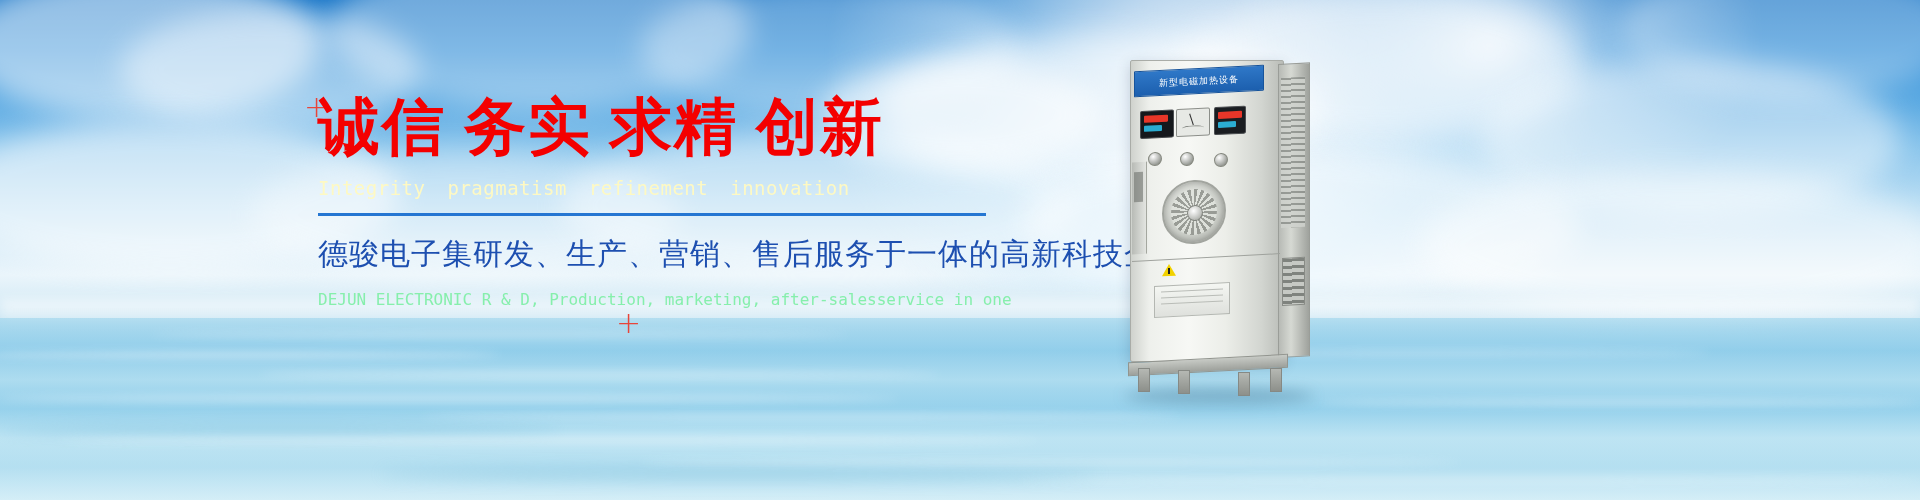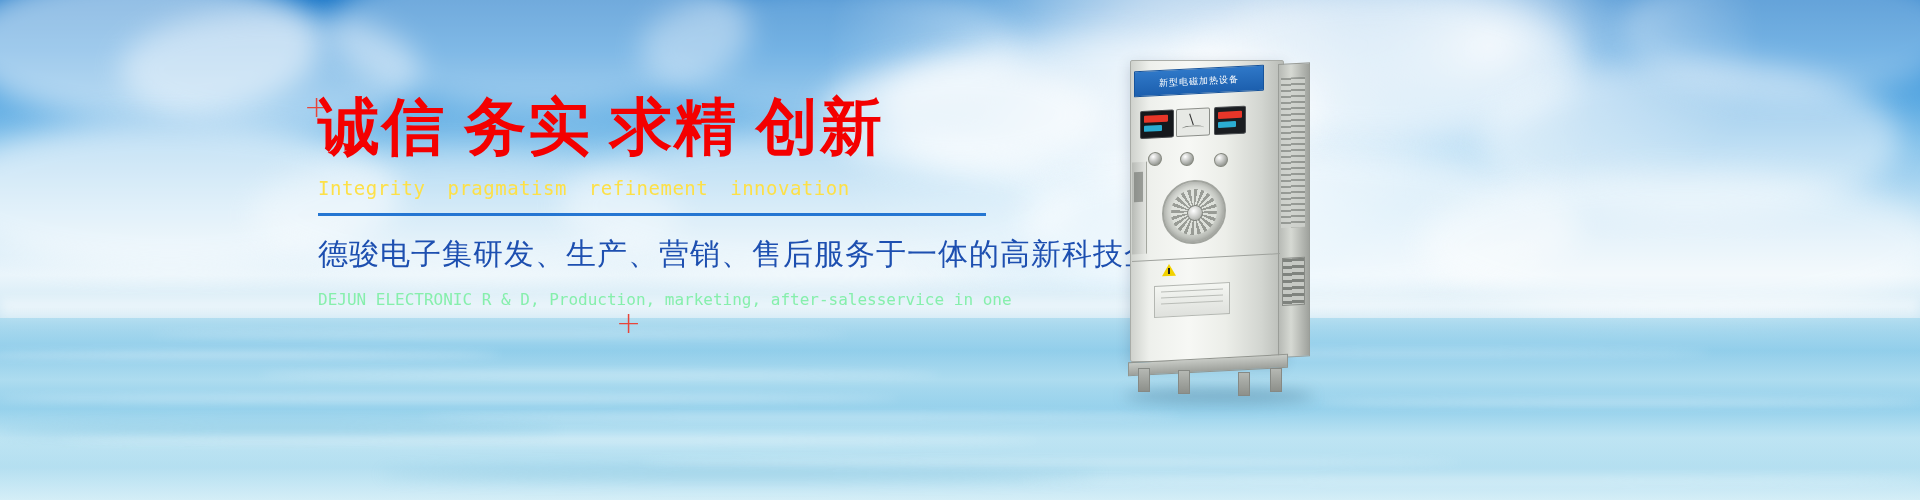--- a/index.html
+++ b/index.html
@@ -100,7 +100,7 @@
 
   .sub-en{
     font-family:"DejaVu Sans Mono","Liberation Mono",monospace;
-    font-size:19px;color:#fde047;letter-spacing:.5px;white-space:nowrap;
+    font-size:19px;color:#fef9c3;letter-spacing:.5px;white-space:nowrap;
     margin-top:14px;
   }
   .sub-en span{margin-right:22px;}

